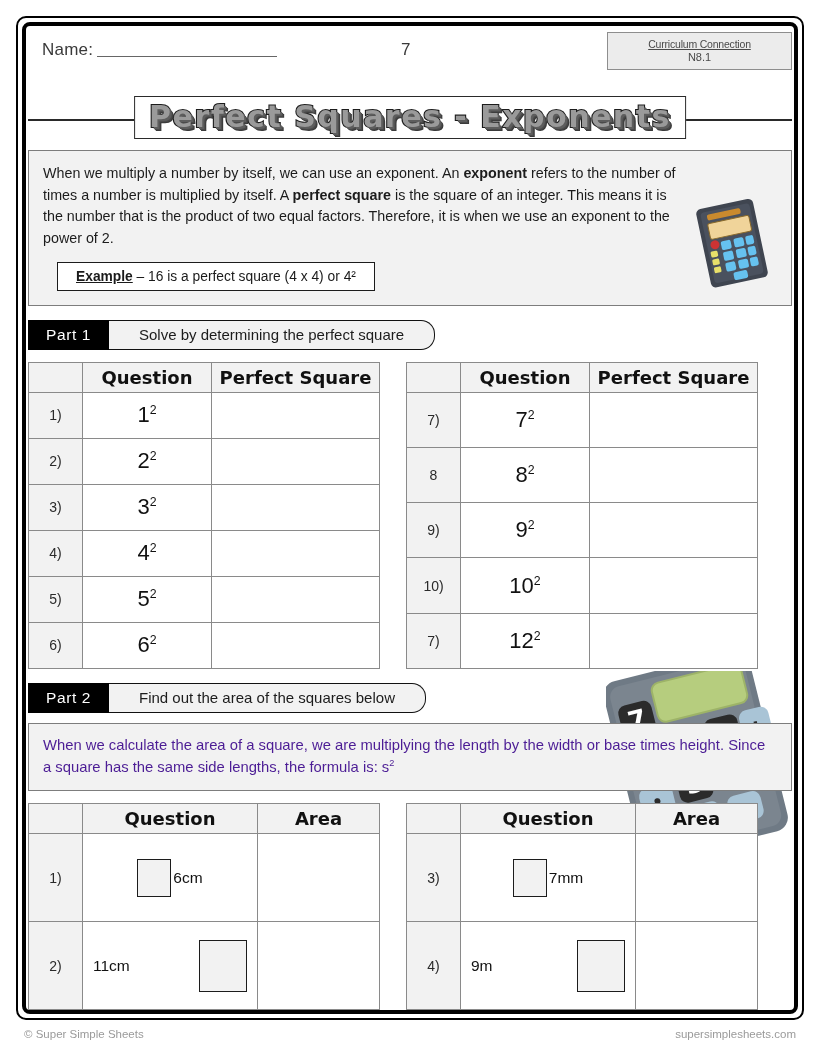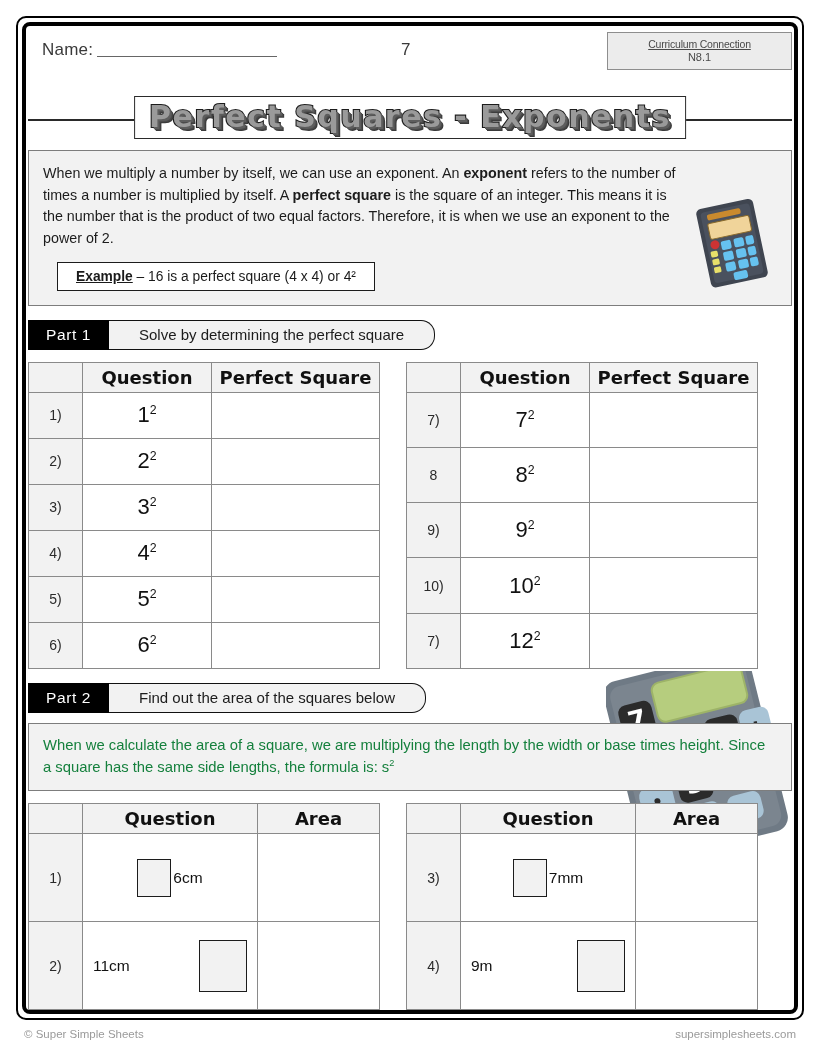--- a/index.html
+++ b/index.html
@@ -273,7 +273,7 @@
   .explain-text {
     font-size: 14.8px;
     line-height: 1.5;
-    color: #15803d;
+    color: #4c1d95;
   }
   .explain-text sup { font-size: .62em; vertical-align: super; }
 

